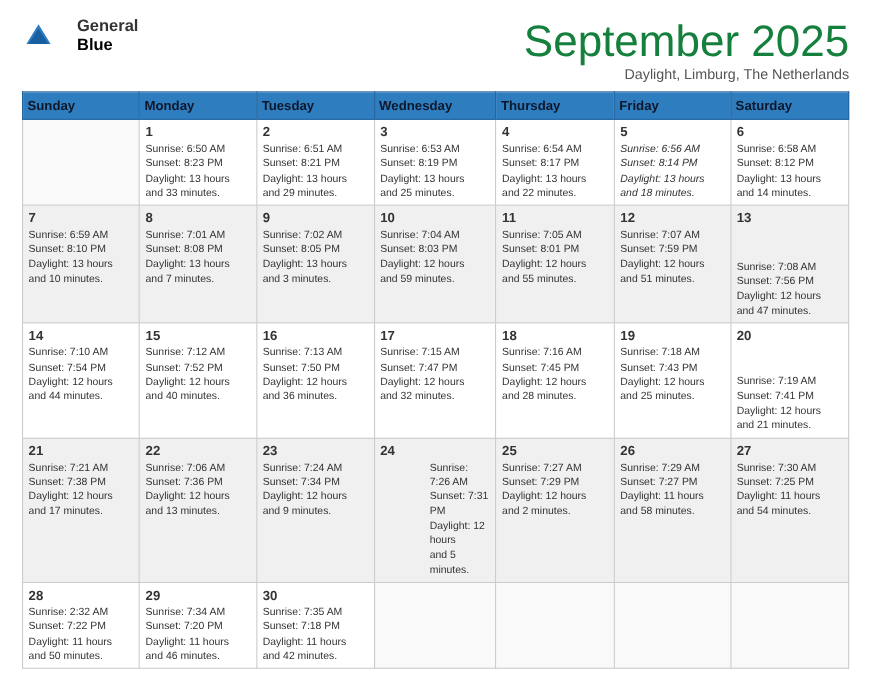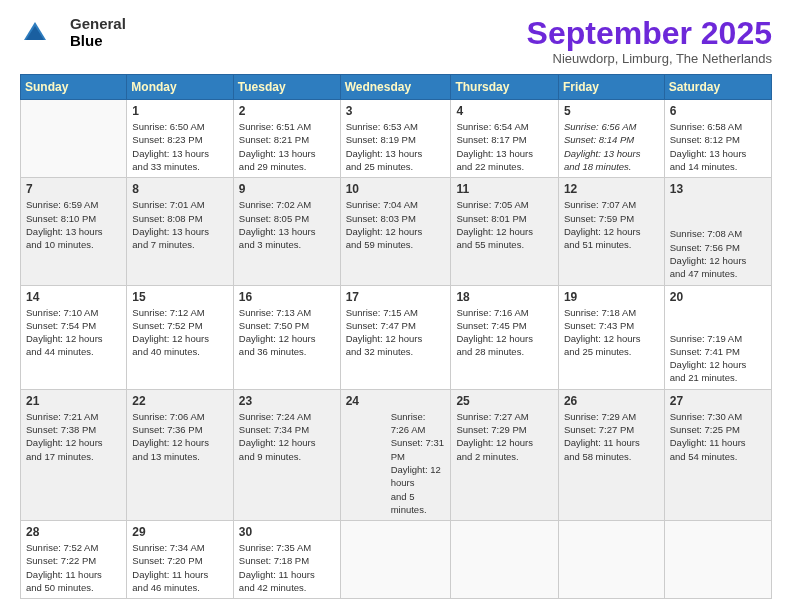--- a/index.html
+++ b/index.html
@@ -50,9 +50,9 @@
       text-align: right;
     }
     .month-title {
-      font-size: 32px;
-      font-weight: bold;
-      color: #6d28d9;
+      font-size: 40px;
+      font-weight: normal;
+      color: #15803d;
       line-height: 1.1;
     }
     .subtitle {

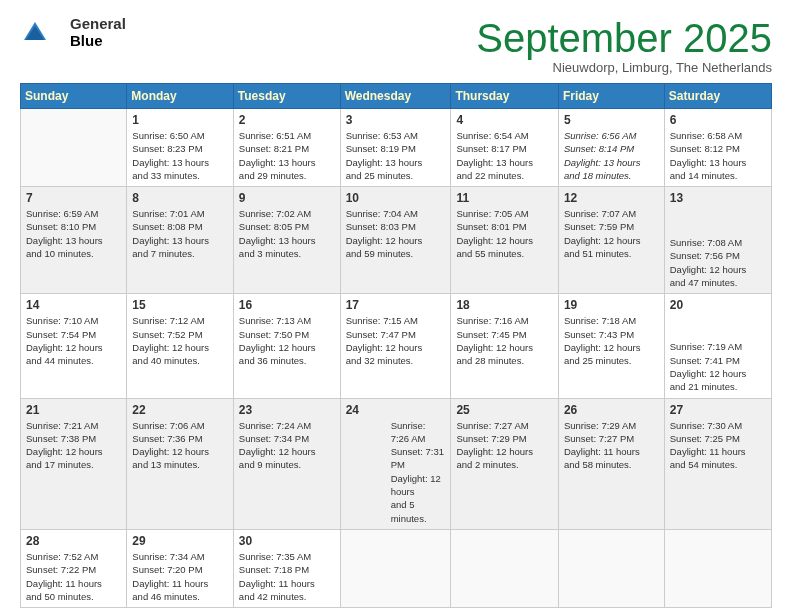--- a/index.html
+++ b/index.html
@@ -119,7 +119,7 @@
     </div>
     <div class="title-block">
       <div class="month-title">September 2025</div>
-      <div class="subtitle">Nieuwdorp, Limburg, The Netherlands</div>
+      <div class="subtitle">Daylight, Limburg, The Netherlands</div>
     </div>
   </div>
 

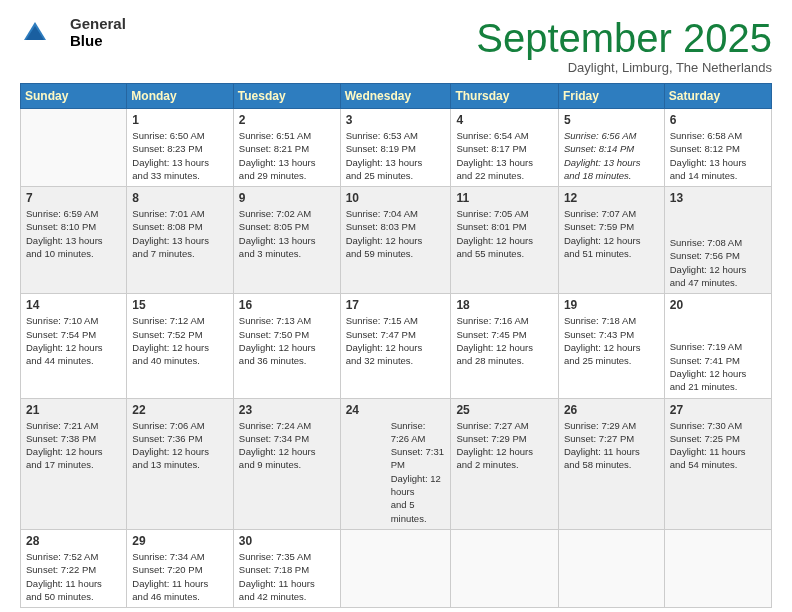--- a/index.html
+++ b/index.html
@@ -66,7 +66,7 @@
     }
     .calendar th {
       background: #2e7dbf;
-      color: #fef9c3;
+      color: #0f172a;
       font-size: 12px;
       font-weight: bold;
       padding: 5px 4px;

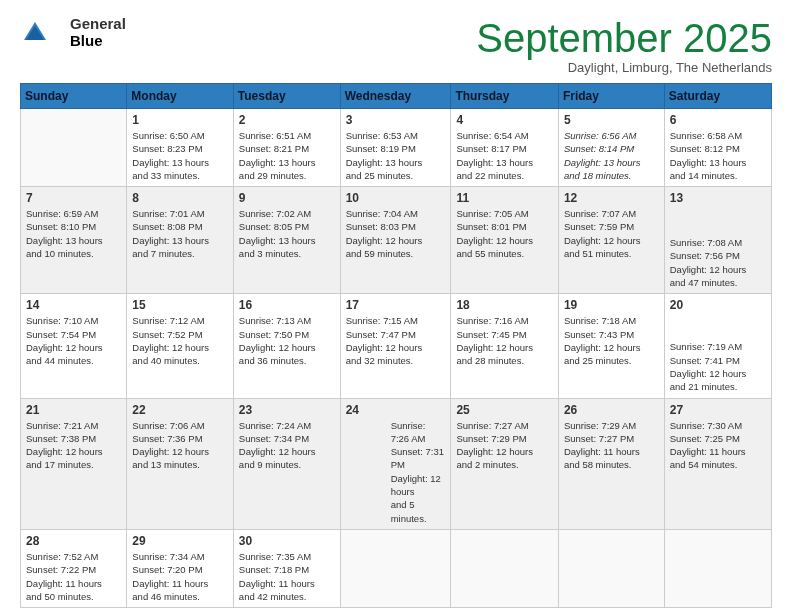--- a/index.html
+++ b/index.html
@@ -337,7 +337,7 @@
         <tr>
           <td>
             <span class="day-number">28</span>
-            <div class="day-info" style="white-space: pre-line;">Sunrise: 7:52 AM
+            <div class="day-info" style="white-space: pre-line;">Sunrise: 2:32 AM
 Sunset: 7:22 PM
 Daylight: 11 hours
 and 50 minutes.</div>

